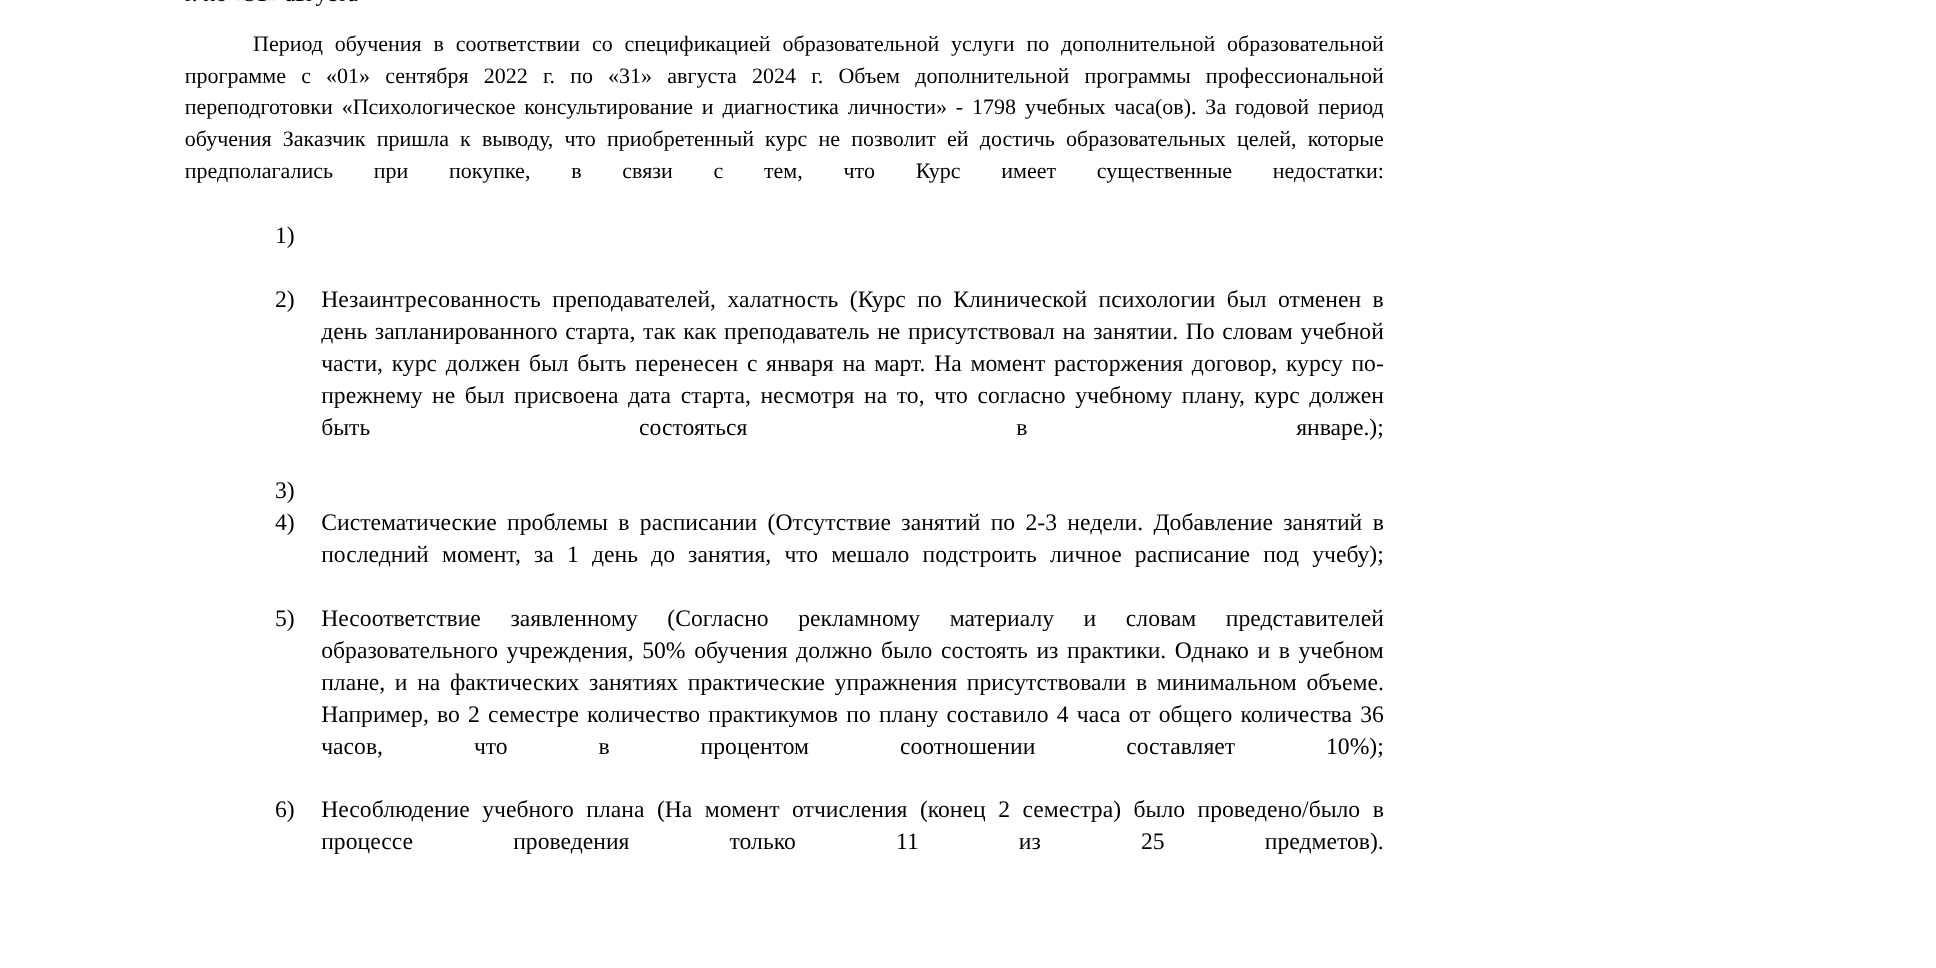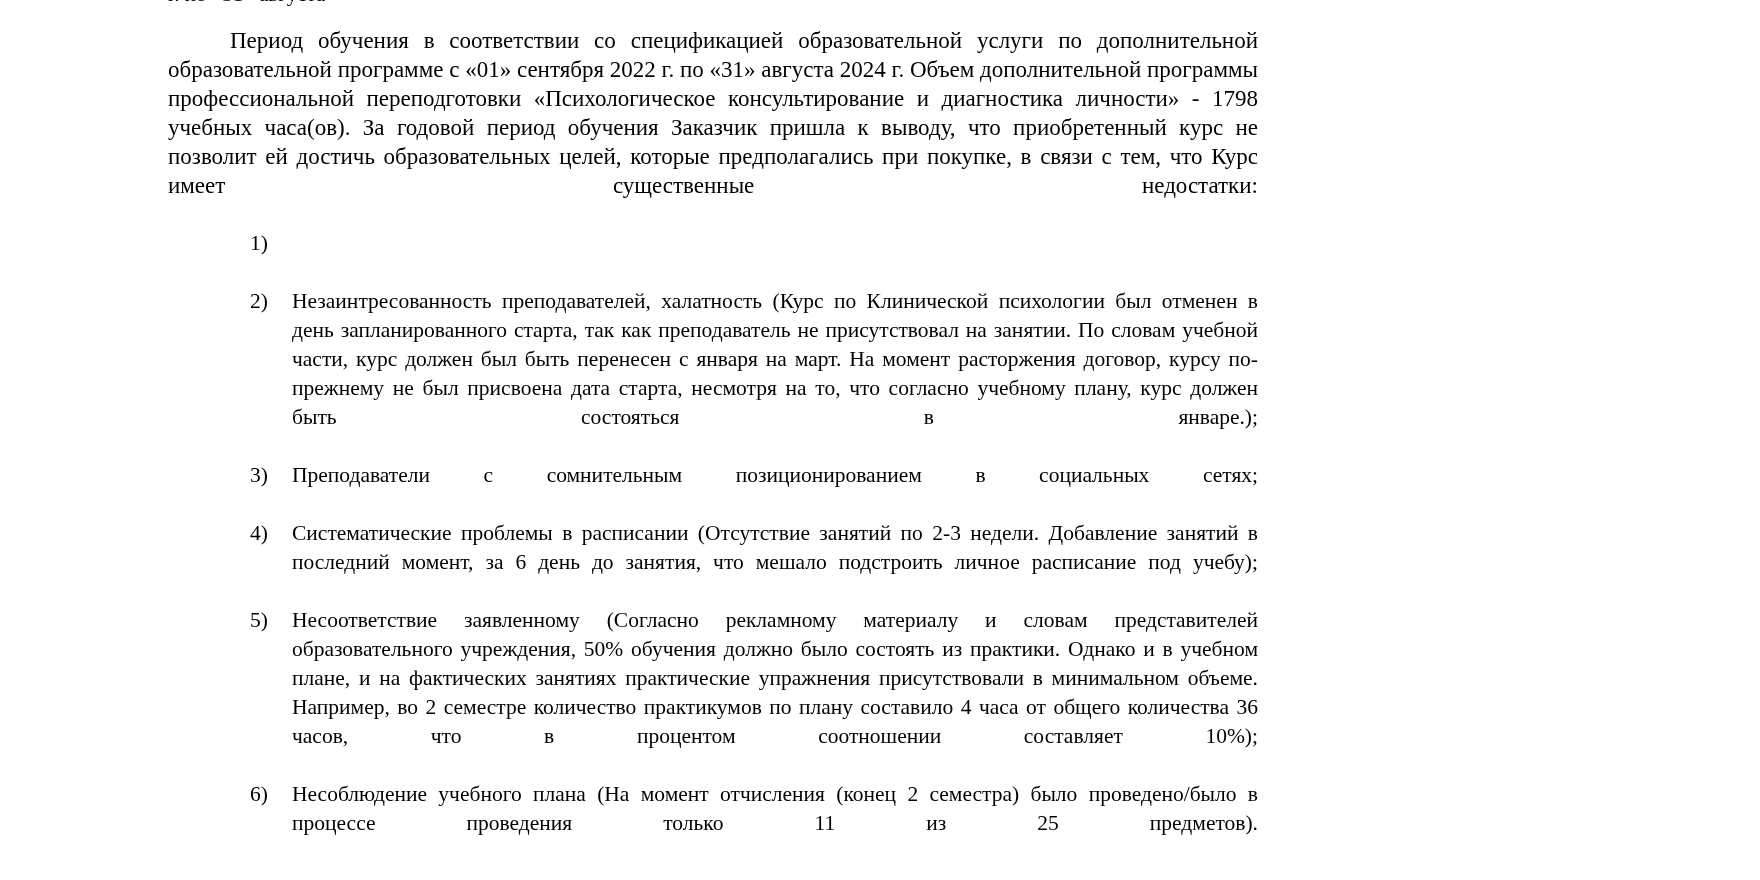--- a/index.html
+++ b/index.html
@@ -48,7 +48,7 @@
   }
 
   .intro {
-    font-size: 23px;
+    font-size: 20px;
     line-height: 29px;
     text-align: justify;
     text-indent: 62px;

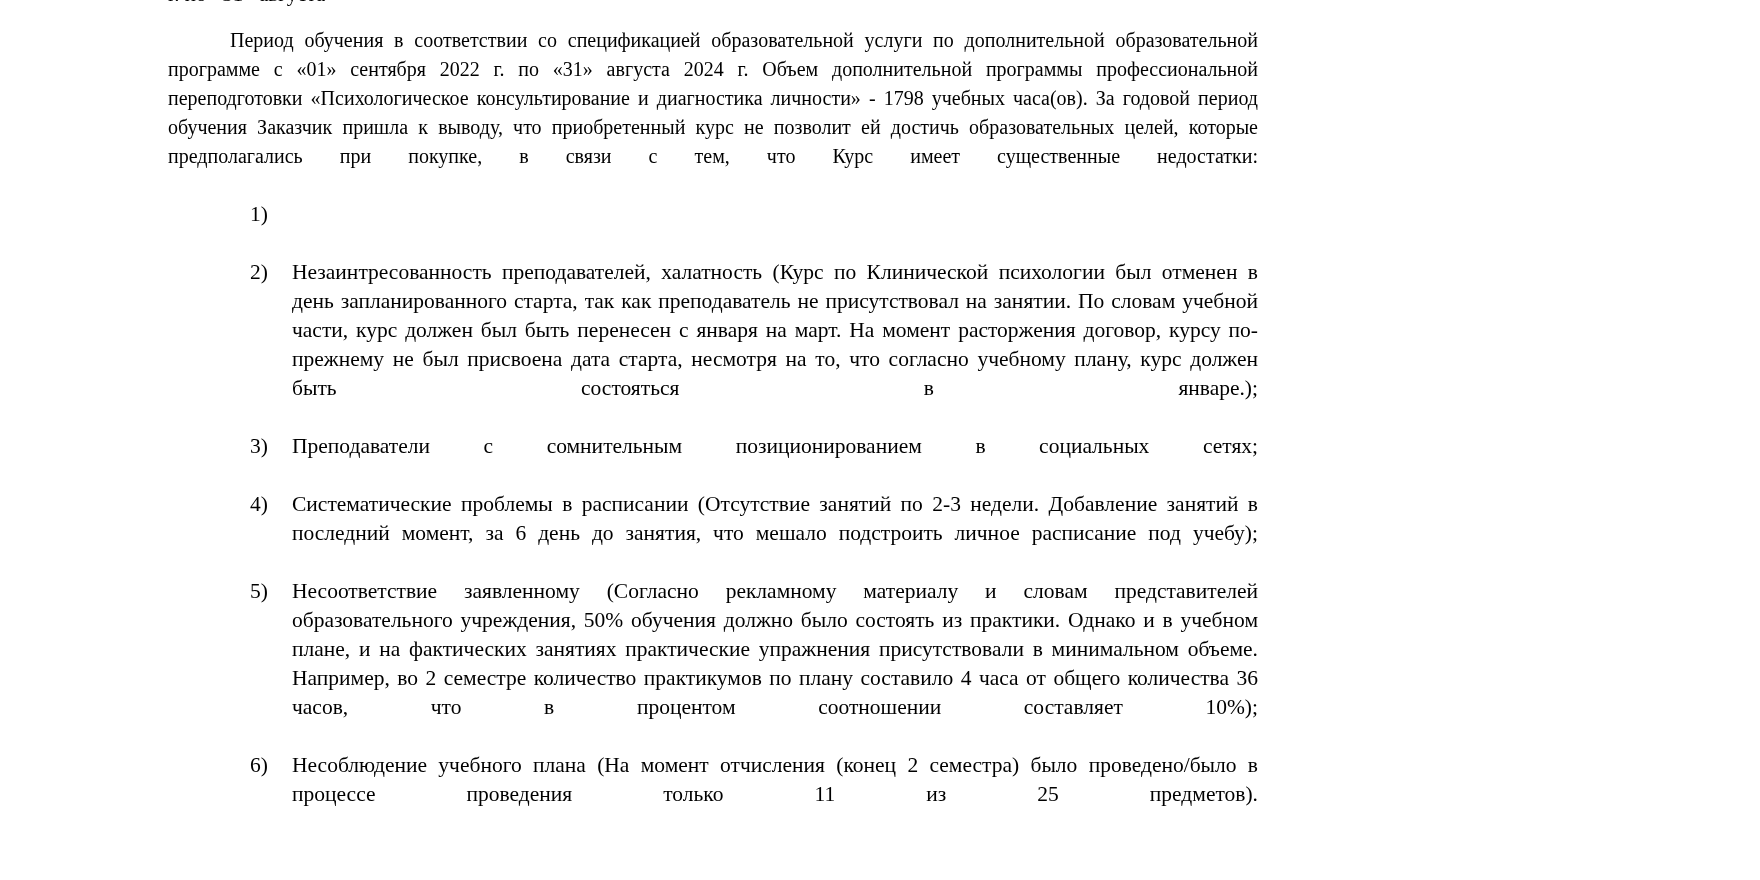--- a/index.html
+++ b/index.html
@@ -129,7 +129,6 @@
 
       <li class="list-item tight">
         <span class="item-marker">3)</span>
-        <span class="item-text">Преподаватели с сомнительным позиционированием в социальных сетях;</span>
       </li>
 
       <li class="list-item tight">

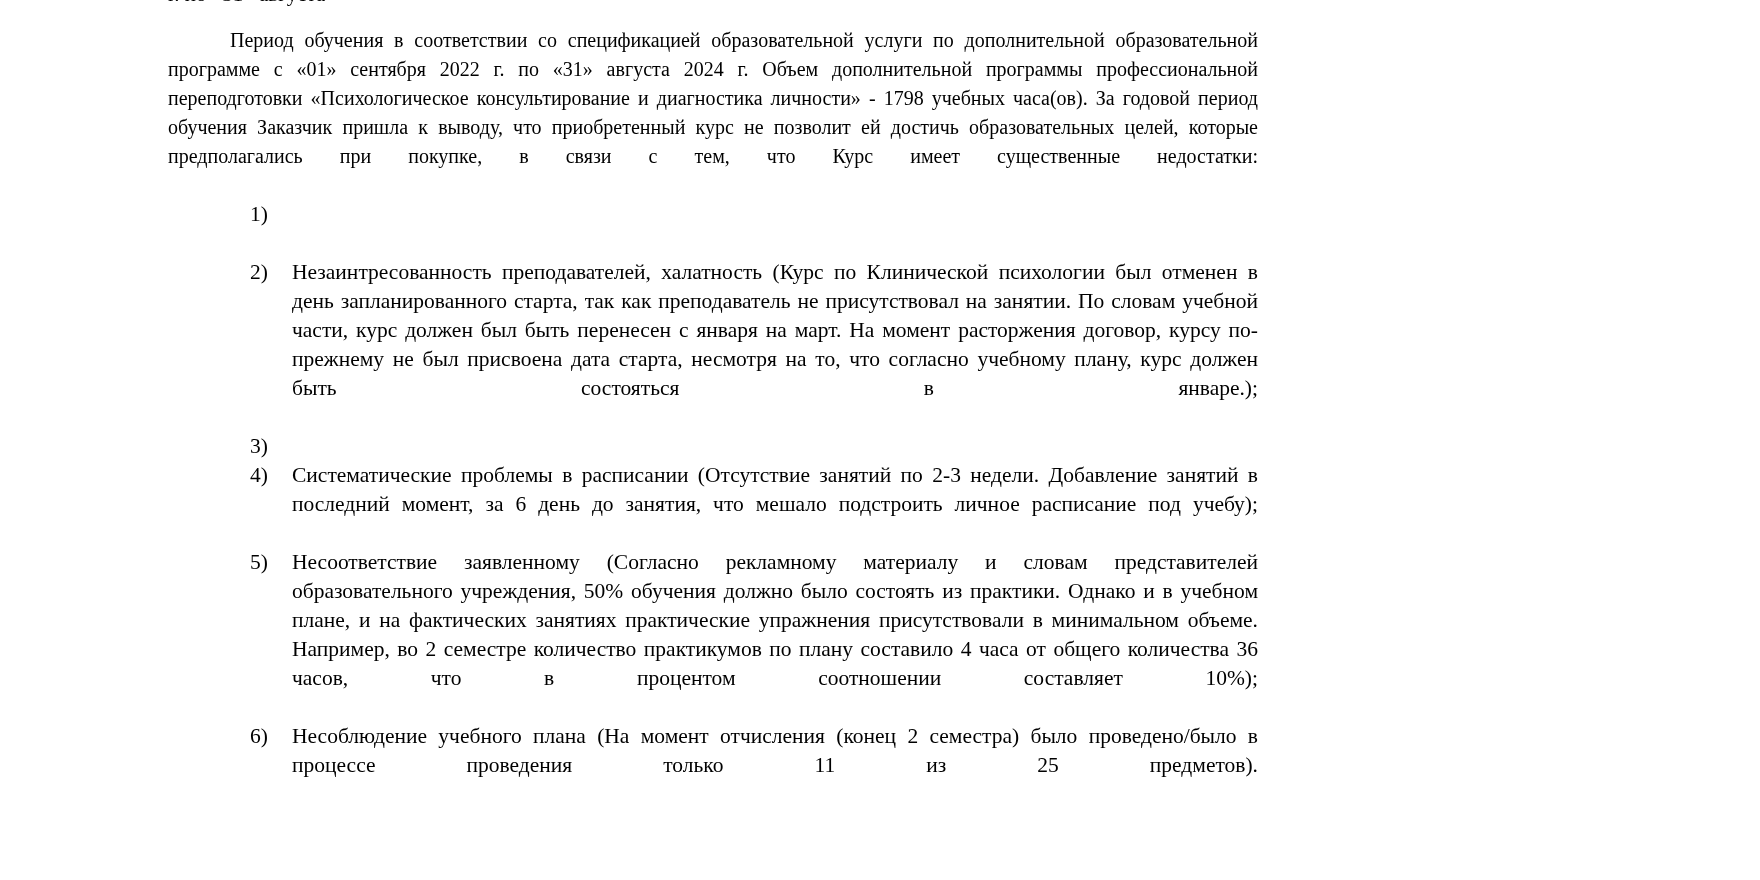--- a/index.html
+++ b/index.html
@@ -133,7 +133,7 @@
 
       <li class="list-item tight">
         <span class="item-marker">4)</span>
-        <span class="item-text">Систематические проблемы в расписании (Отсутствие занятий по 2-3 недели. Добавление занятий в последний момент, за 6 день до занятия, что мешало подстроить личное расписание под учебу);</span>
+        <span class="item-text">Систематические проблемы в расписании (Отсутствие занятий по 2-3 недели. Добавление занятий в последний момент, за 1 день до занятия, что мешало подстроить личное расписание под учебу);</span>
       </li>
 
       <li class="list-item tight">

